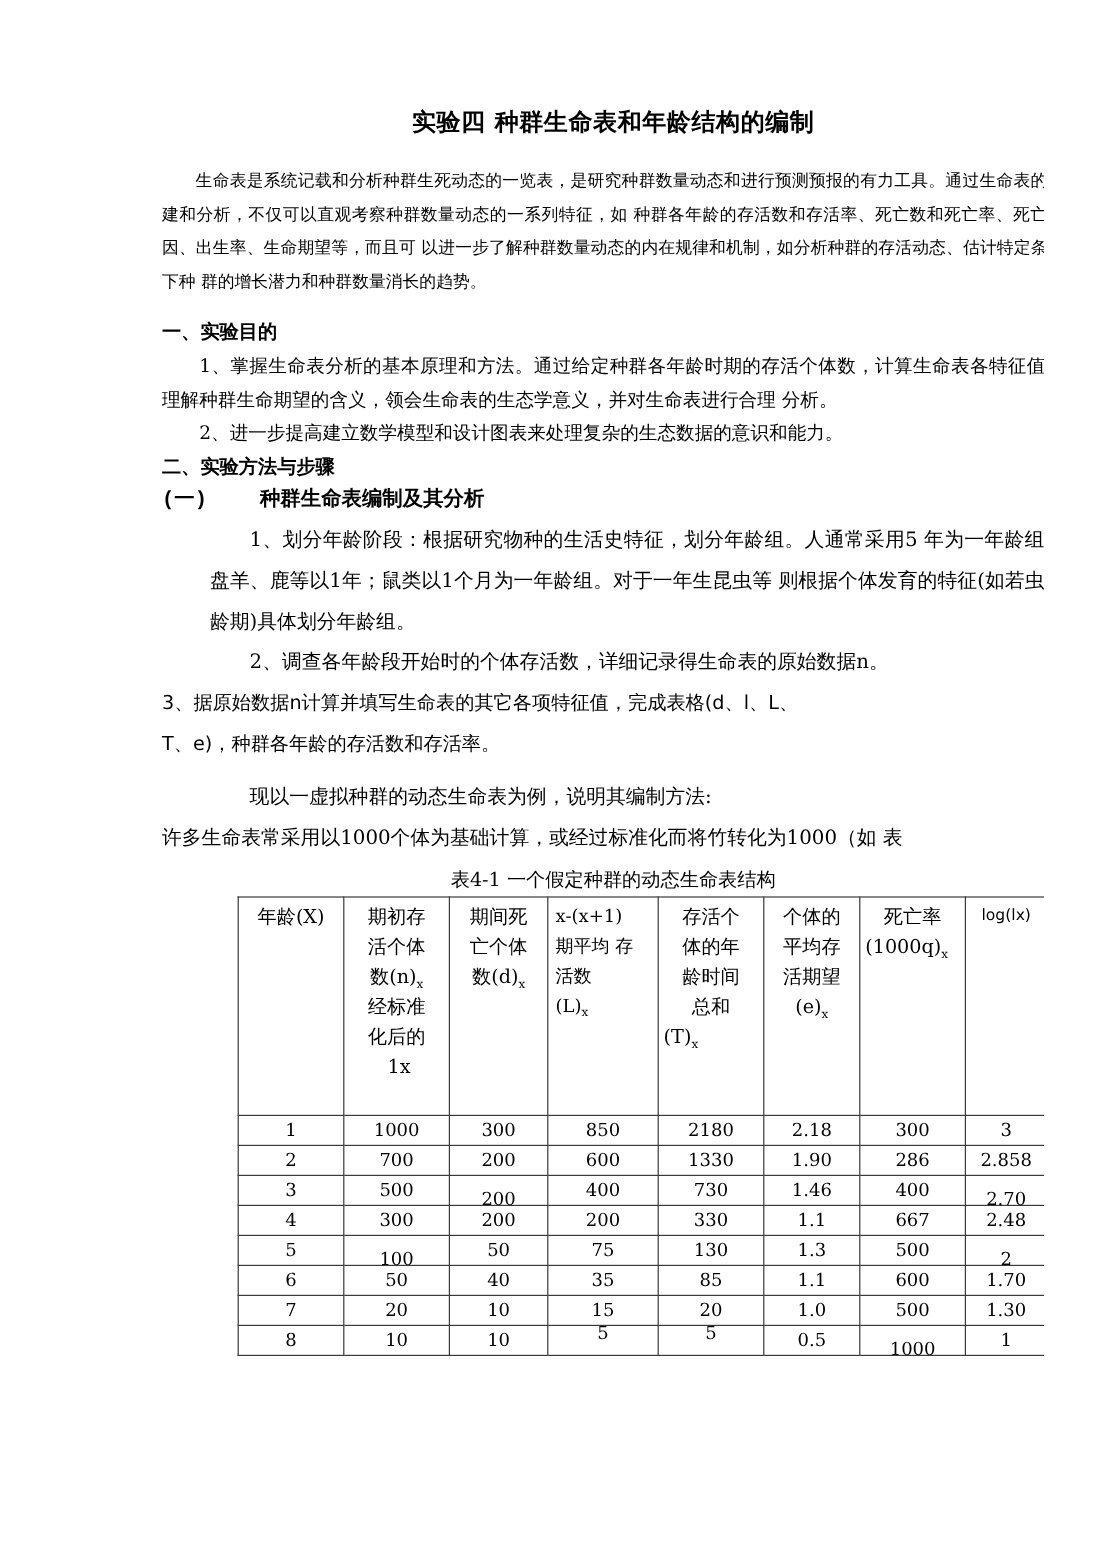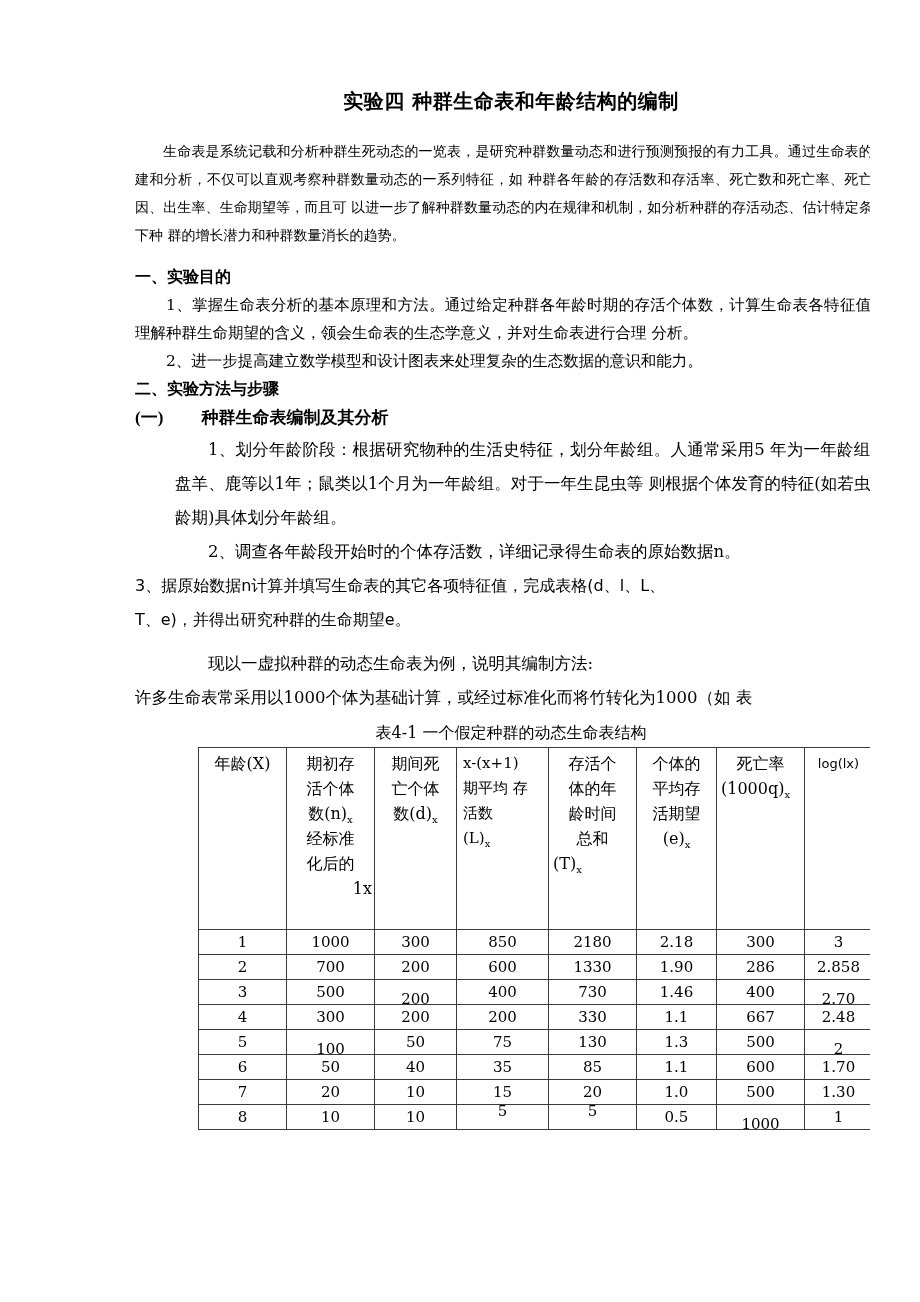--- a/index.html
+++ b/index.html
@@ -56,7 +56,7 @@
   }
 
   h3.subsec-head {
-    font-family: Liberation Serif, serif;
+    font-family: Liberation Mono, monospace;
     font-size: 17px;
     font-weight: bold;
     margin: 0;

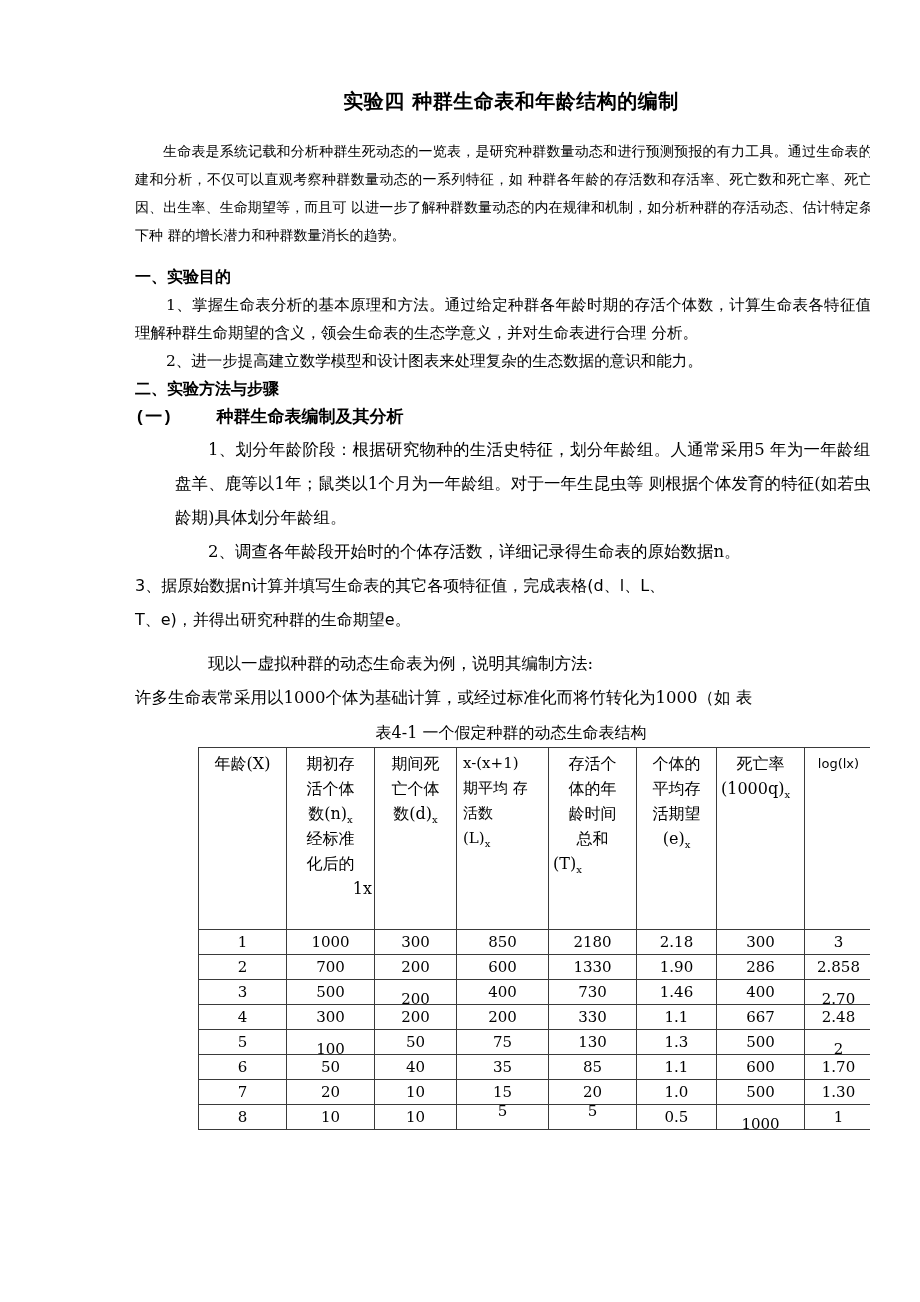--- a/index.html
+++ b/index.html
@@ -188,7 +188,7 @@
     <p class="serif-big indent">2、调查各年龄段开始时的个体存活数，详细记录得生命表的原始数据n。</p>
 
     <p class="sans-para">3、据原始数据n计算并填写生命表的其它各项特征值，完成表格(d、l、L、</p>
-    <p class="sans-para">T、e)，并得出研究种群的生命期望e。</p>
+    <p class="sans-para">T、e)，种群各年龄的存活数和存活率。</p>
 
     <div style="height:10px"></div>
 

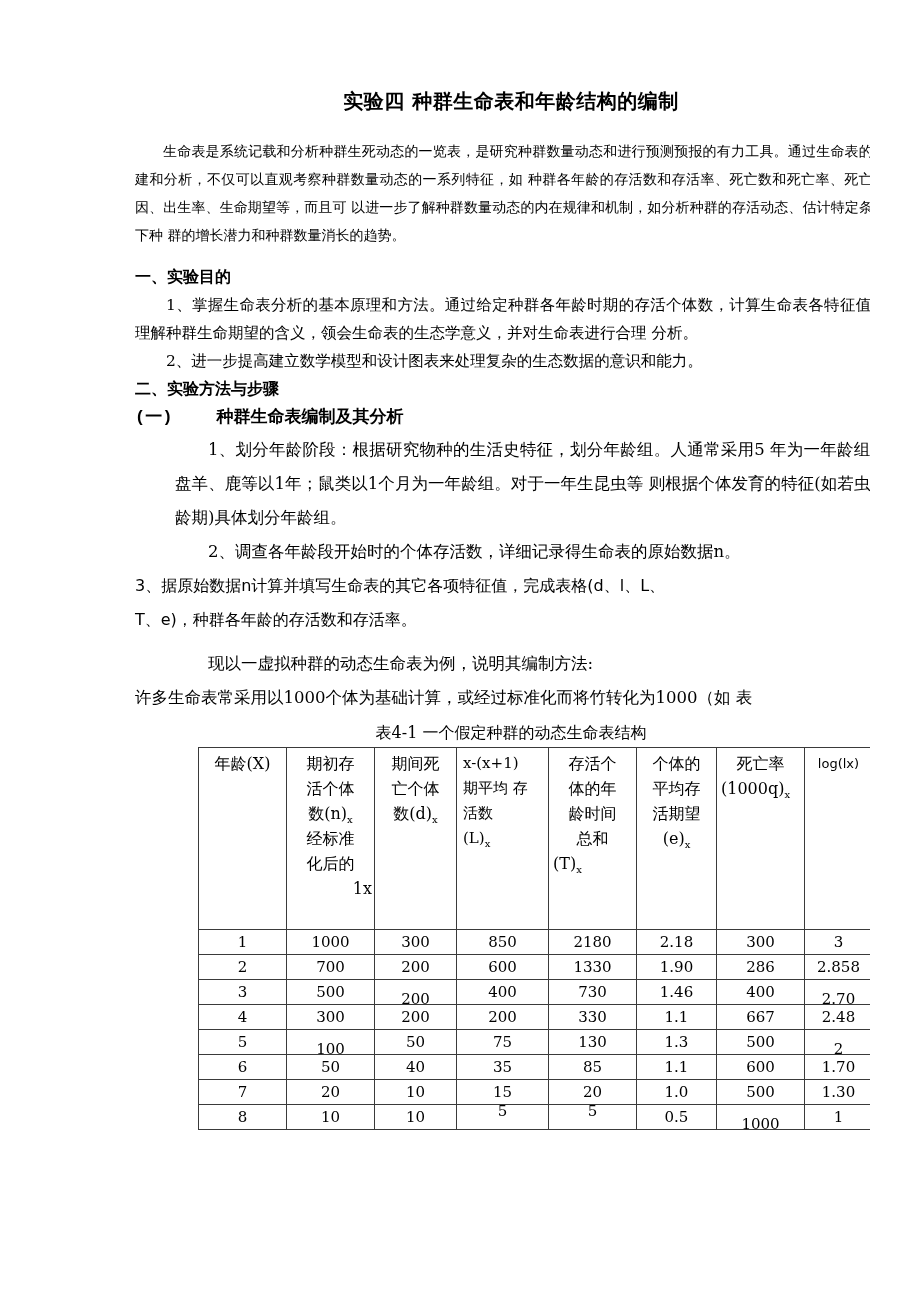--- a/index.html
+++ b/index.html
@@ -219,7 +219,7 @@
             <span class="hcell"><span>数(n)</span><span class="sub">x</span></span>
             <span class="hcell">经标准</span>
             <span class="hcell">化后的</span>
-            <span class="hcell" style="text-align:right;padding-left:4px">1x</span>
+            <span class="hcell" style="text-align:center;padding-left:4px">1x</span>
           </th>
           <th>
             <span class="hcell">期间死</span>

